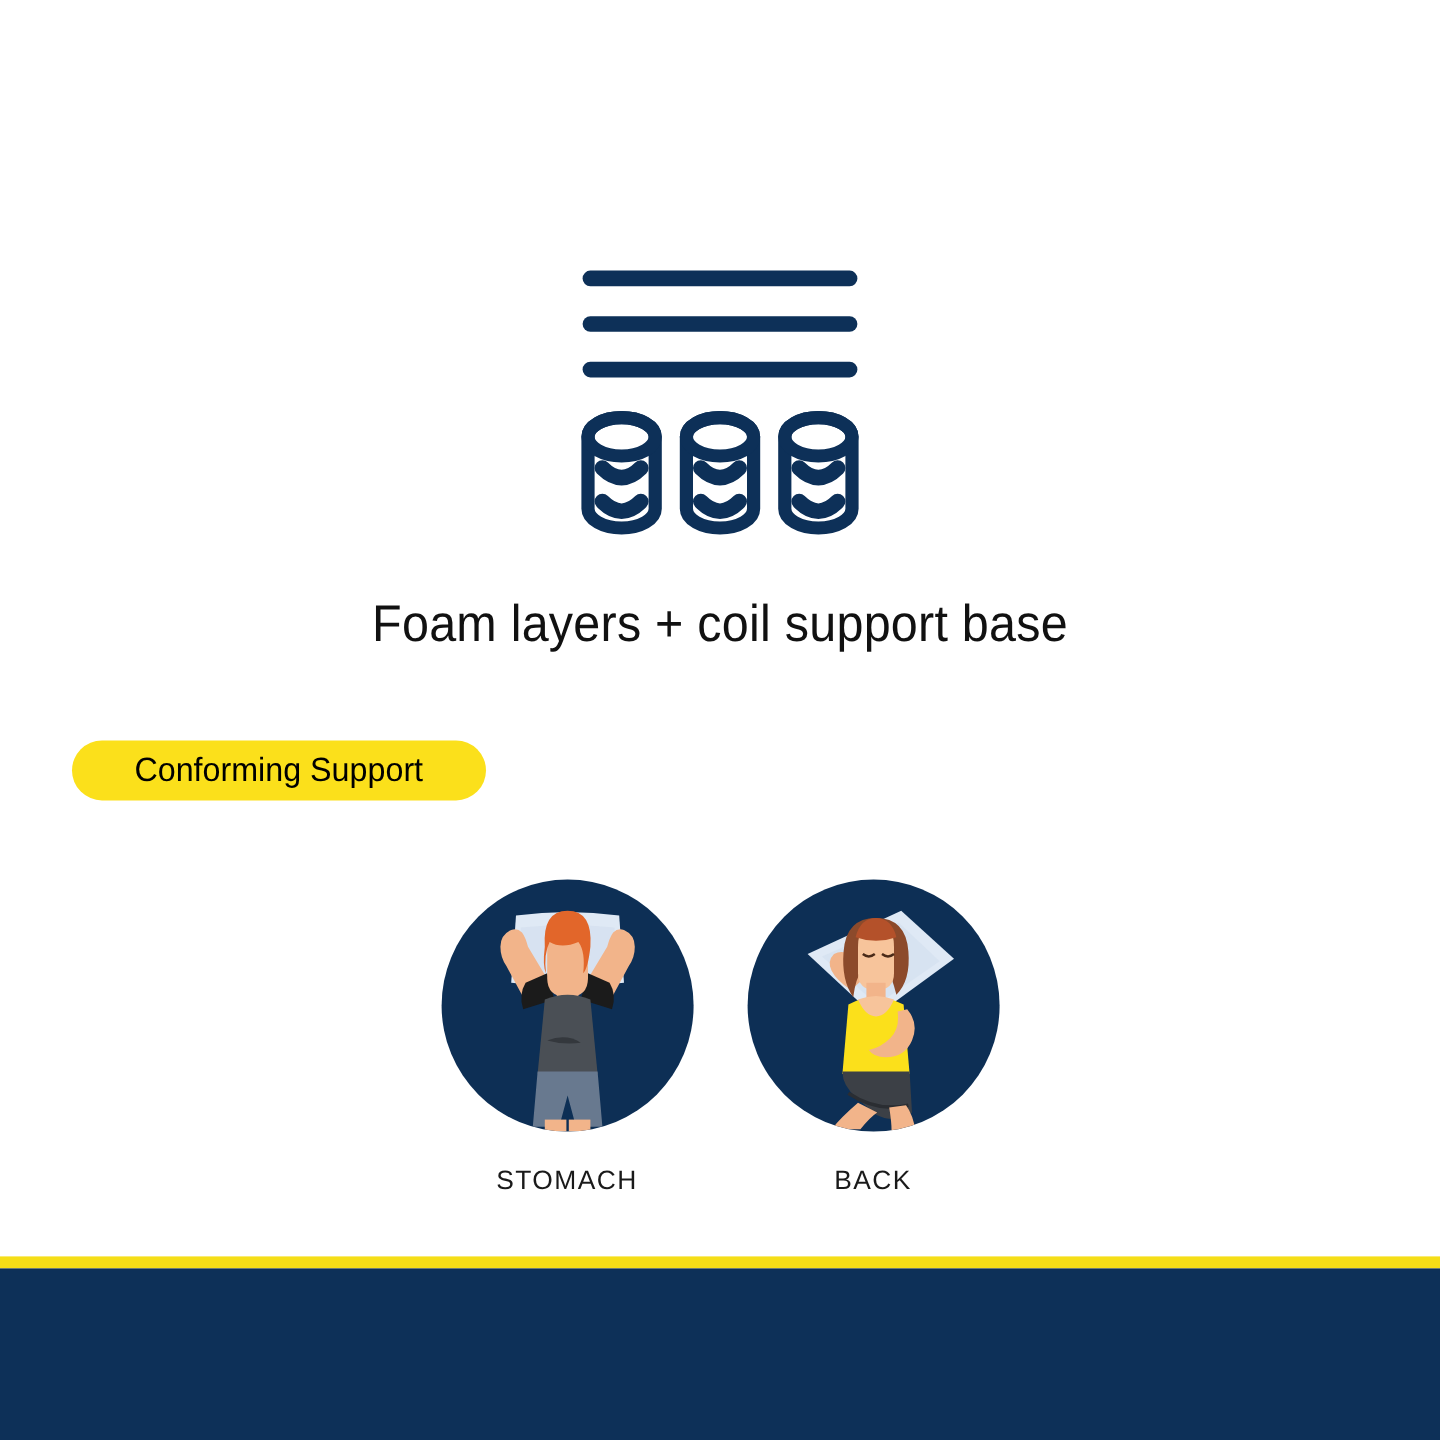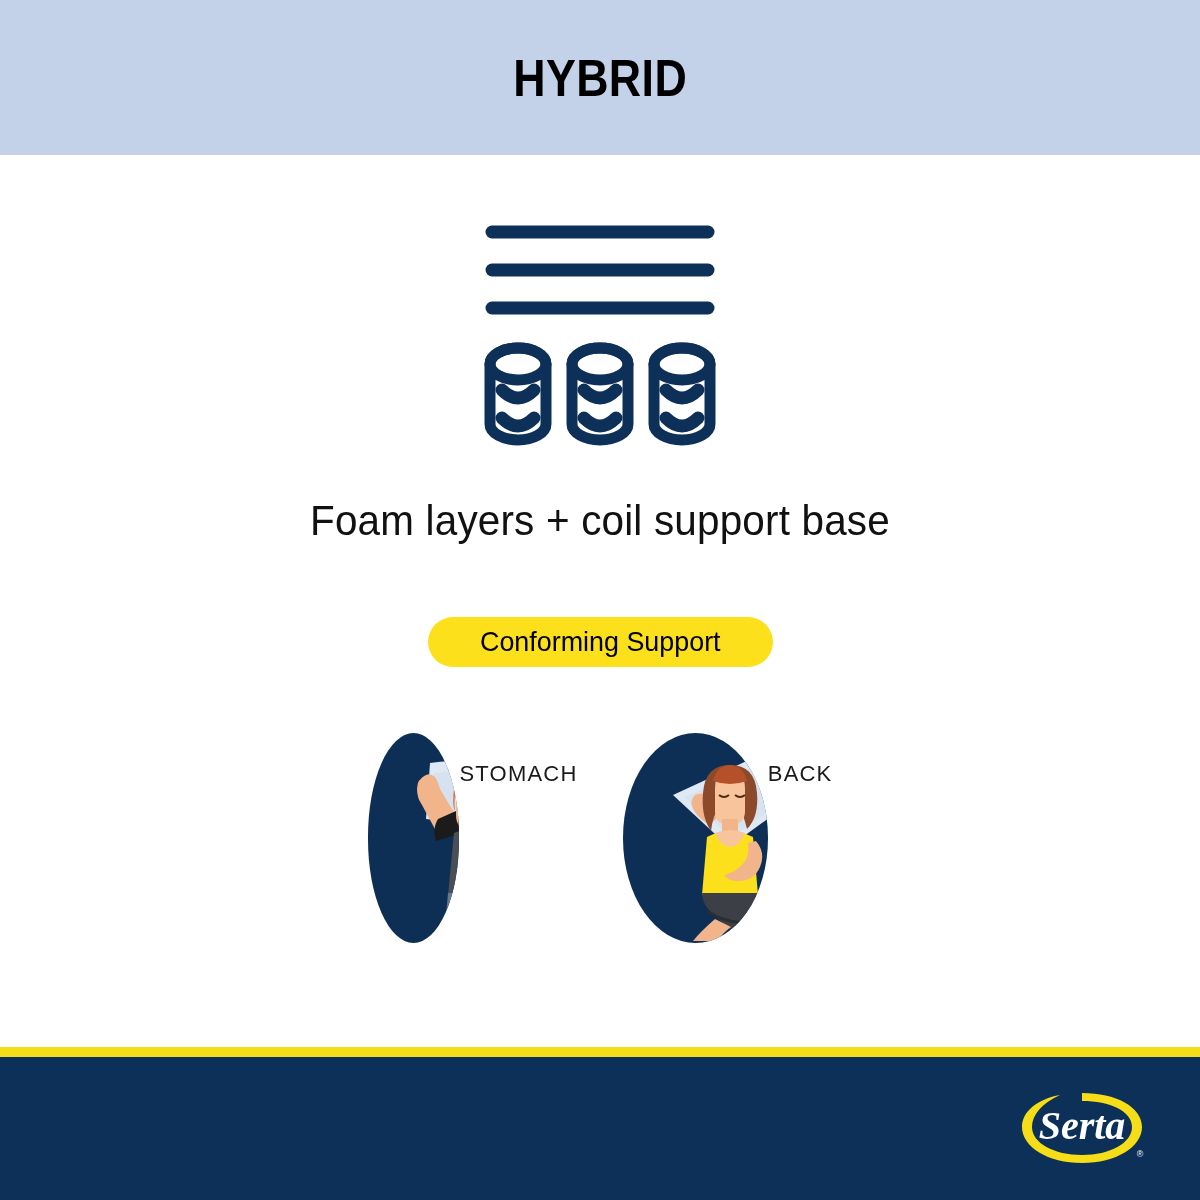--- a/index.html
+++ b/index.html
@@ -159,9 +159,6 @@
 
 <div class="page">
 
-  <div class="header-bar">
-    <div class="header-title">HYBRID</div>
-  </div>
 
   <div class="icon-wrap">
     <svg width="240" height="230" viewBox="0 0 240 230">

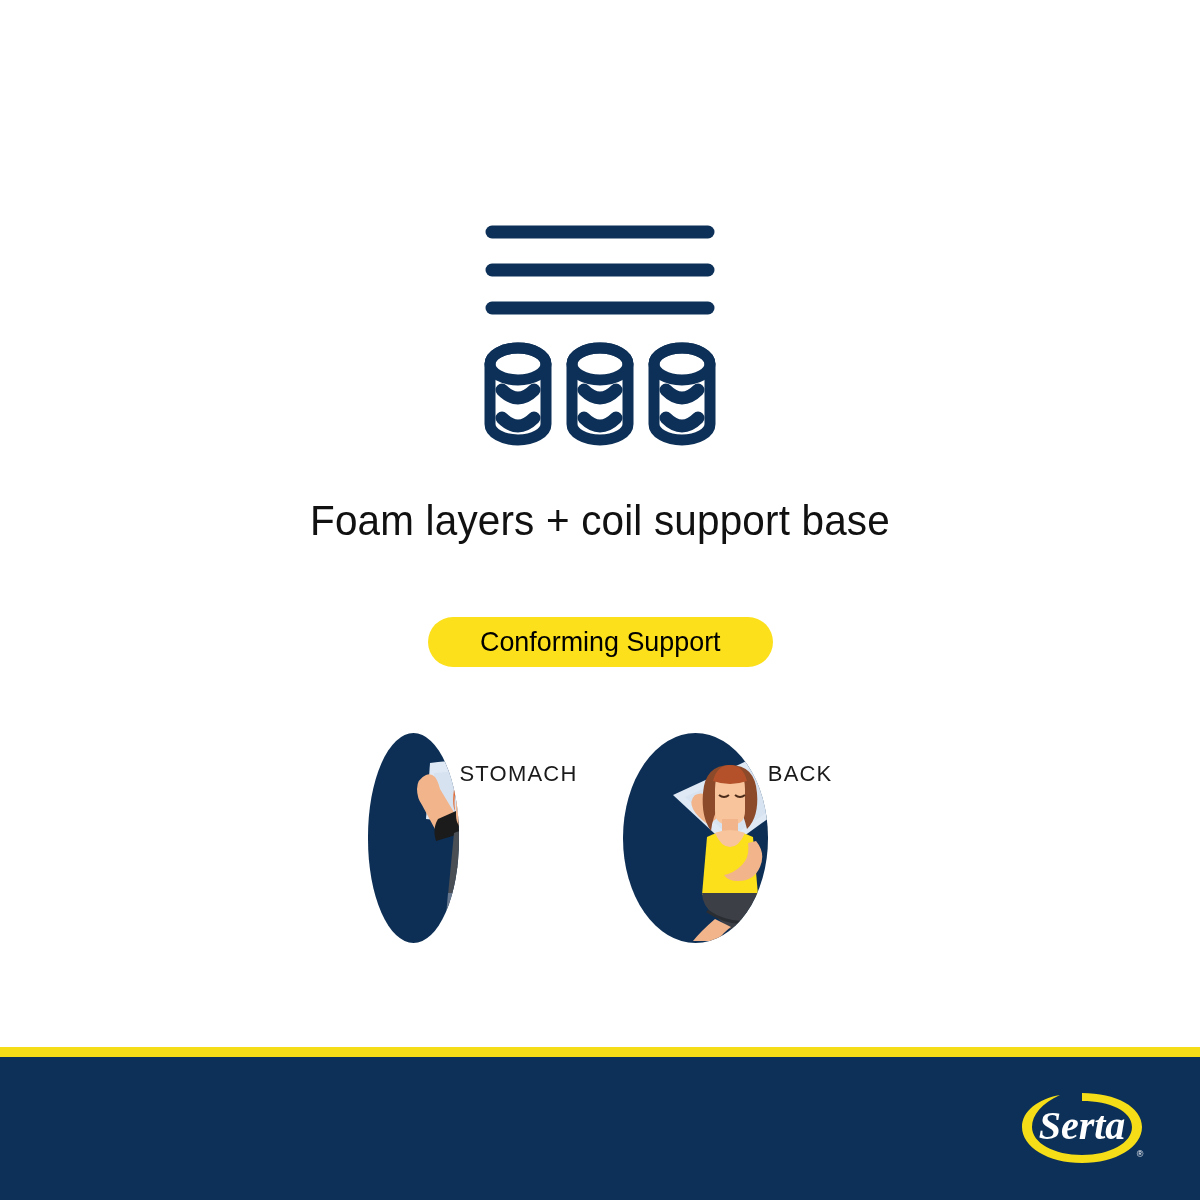--- a/index.html
+++ b/index.html
@@ -77,7 +77,6 @@
     display: flex;
     justify-content: space-between;
     align-items: center;
-    flex-direction: column;
   }
   .pill {
     width: 345px;

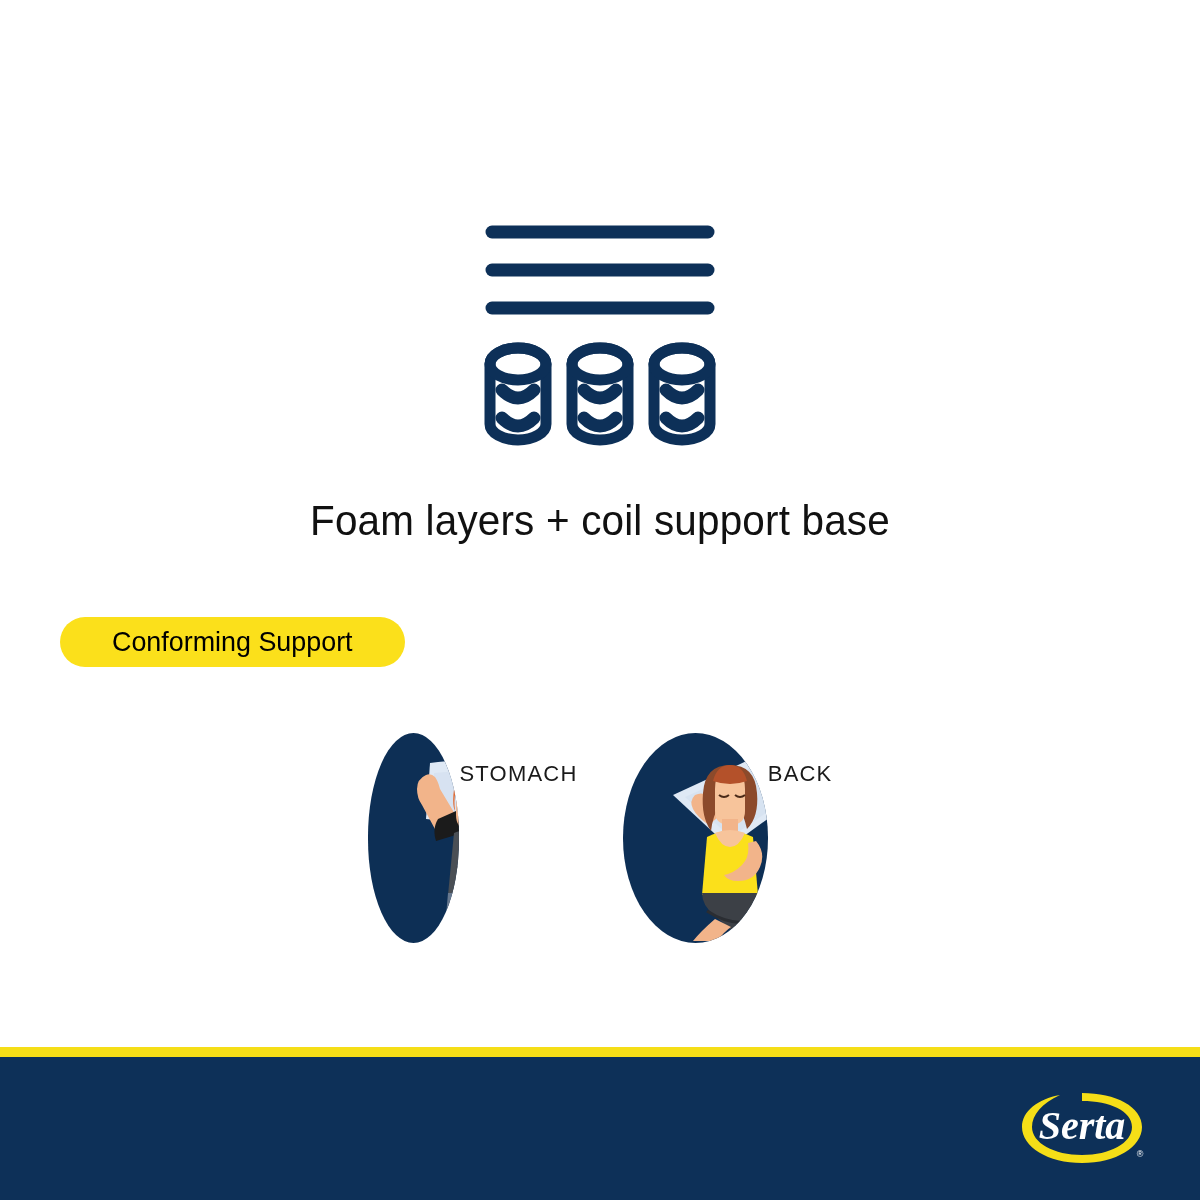--- a/index.html
+++ b/index.html
@@ -111,6 +111,8 @@
   .position {
     width: 210px;
     display: flex;
+    flex-direction: column;
+    align-items: center;
   }
   .pos-circle {
     width: 210px;

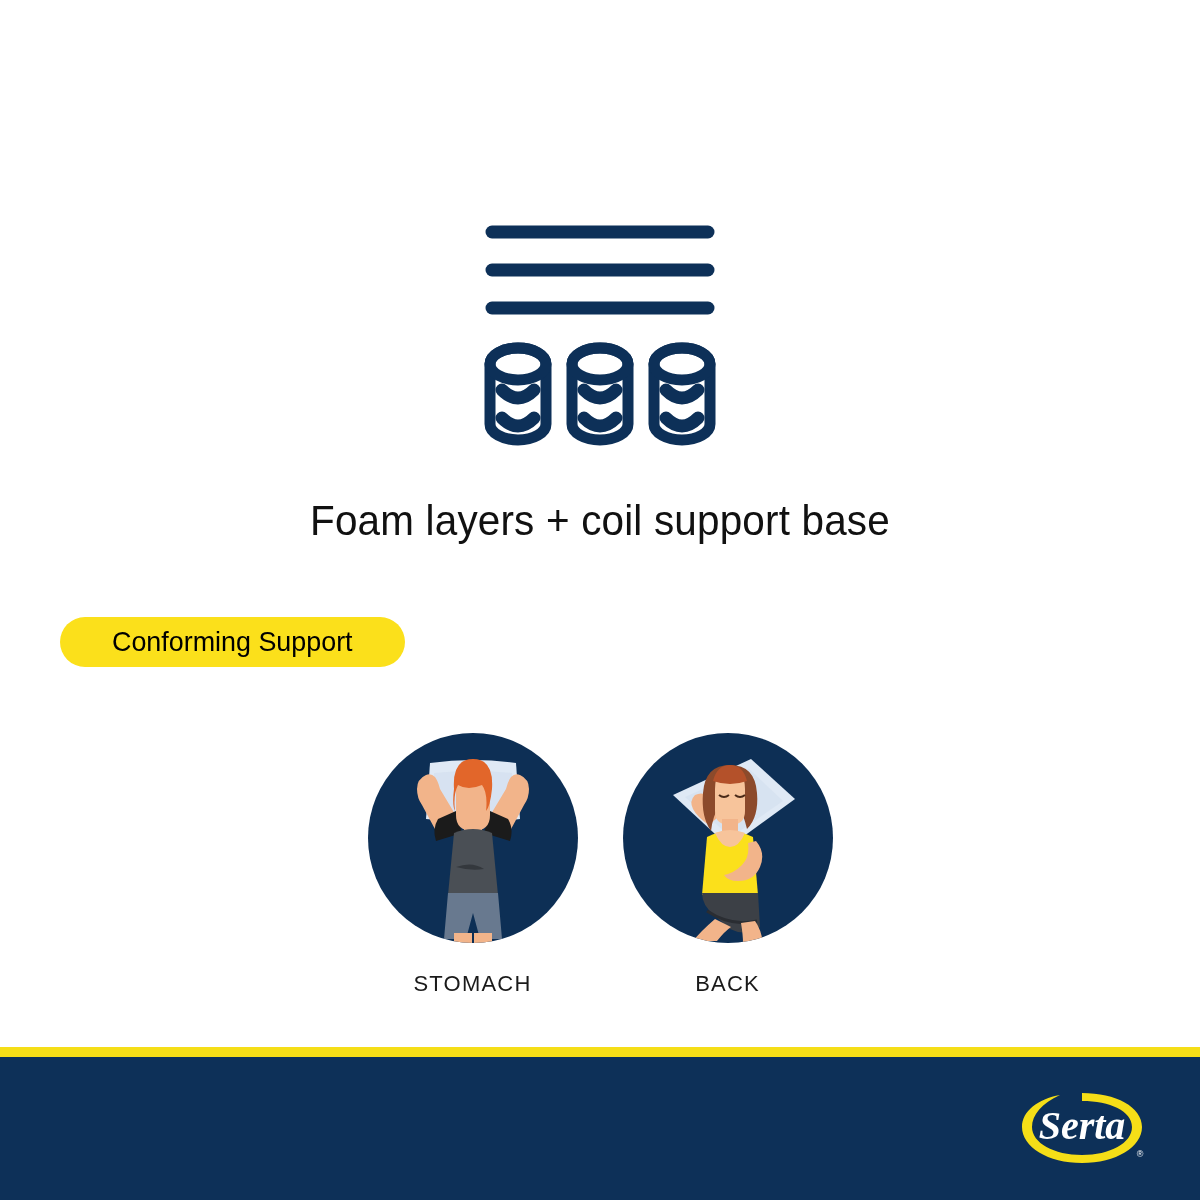--- a/index.html
+++ b/index.html
@@ -283,13 +283,6 @@
   <div class="footer-stripe"></div>
   <div class="footer-bar"></div>
 
-  <div class="logo">
-    <svg width="140" height="92" viewBox="0 0 140 92">
-      <path d="M70 8 C 104 8 130 22 130 42 C 130 62 104 78 70 78 C 36 78 10 62 10 42 C 10 26 26 14 48 10 C 30 18 20 30 20 42 C 20 58 42 70 70 70 C 98 70 120 58 120 42 C 120 26 98 16 70 16 Z" fill="#f5de17"></path>
-      <text x="70" y="54" text-anchor="middle" font-family="&quot;Liberation Serif&quot;, serif" font-size="40" font-weight="700" font-style="italic" fill="#ffffff">Serta</text>
-      <text x="128" y="72" text-anchor="middle" font-family="&quot;Liberation Sans&quot;, sans-serif" font-size="9" fill="#ffffff">®</text>
-    </svg>
-  </div>
 
 </div>
 

